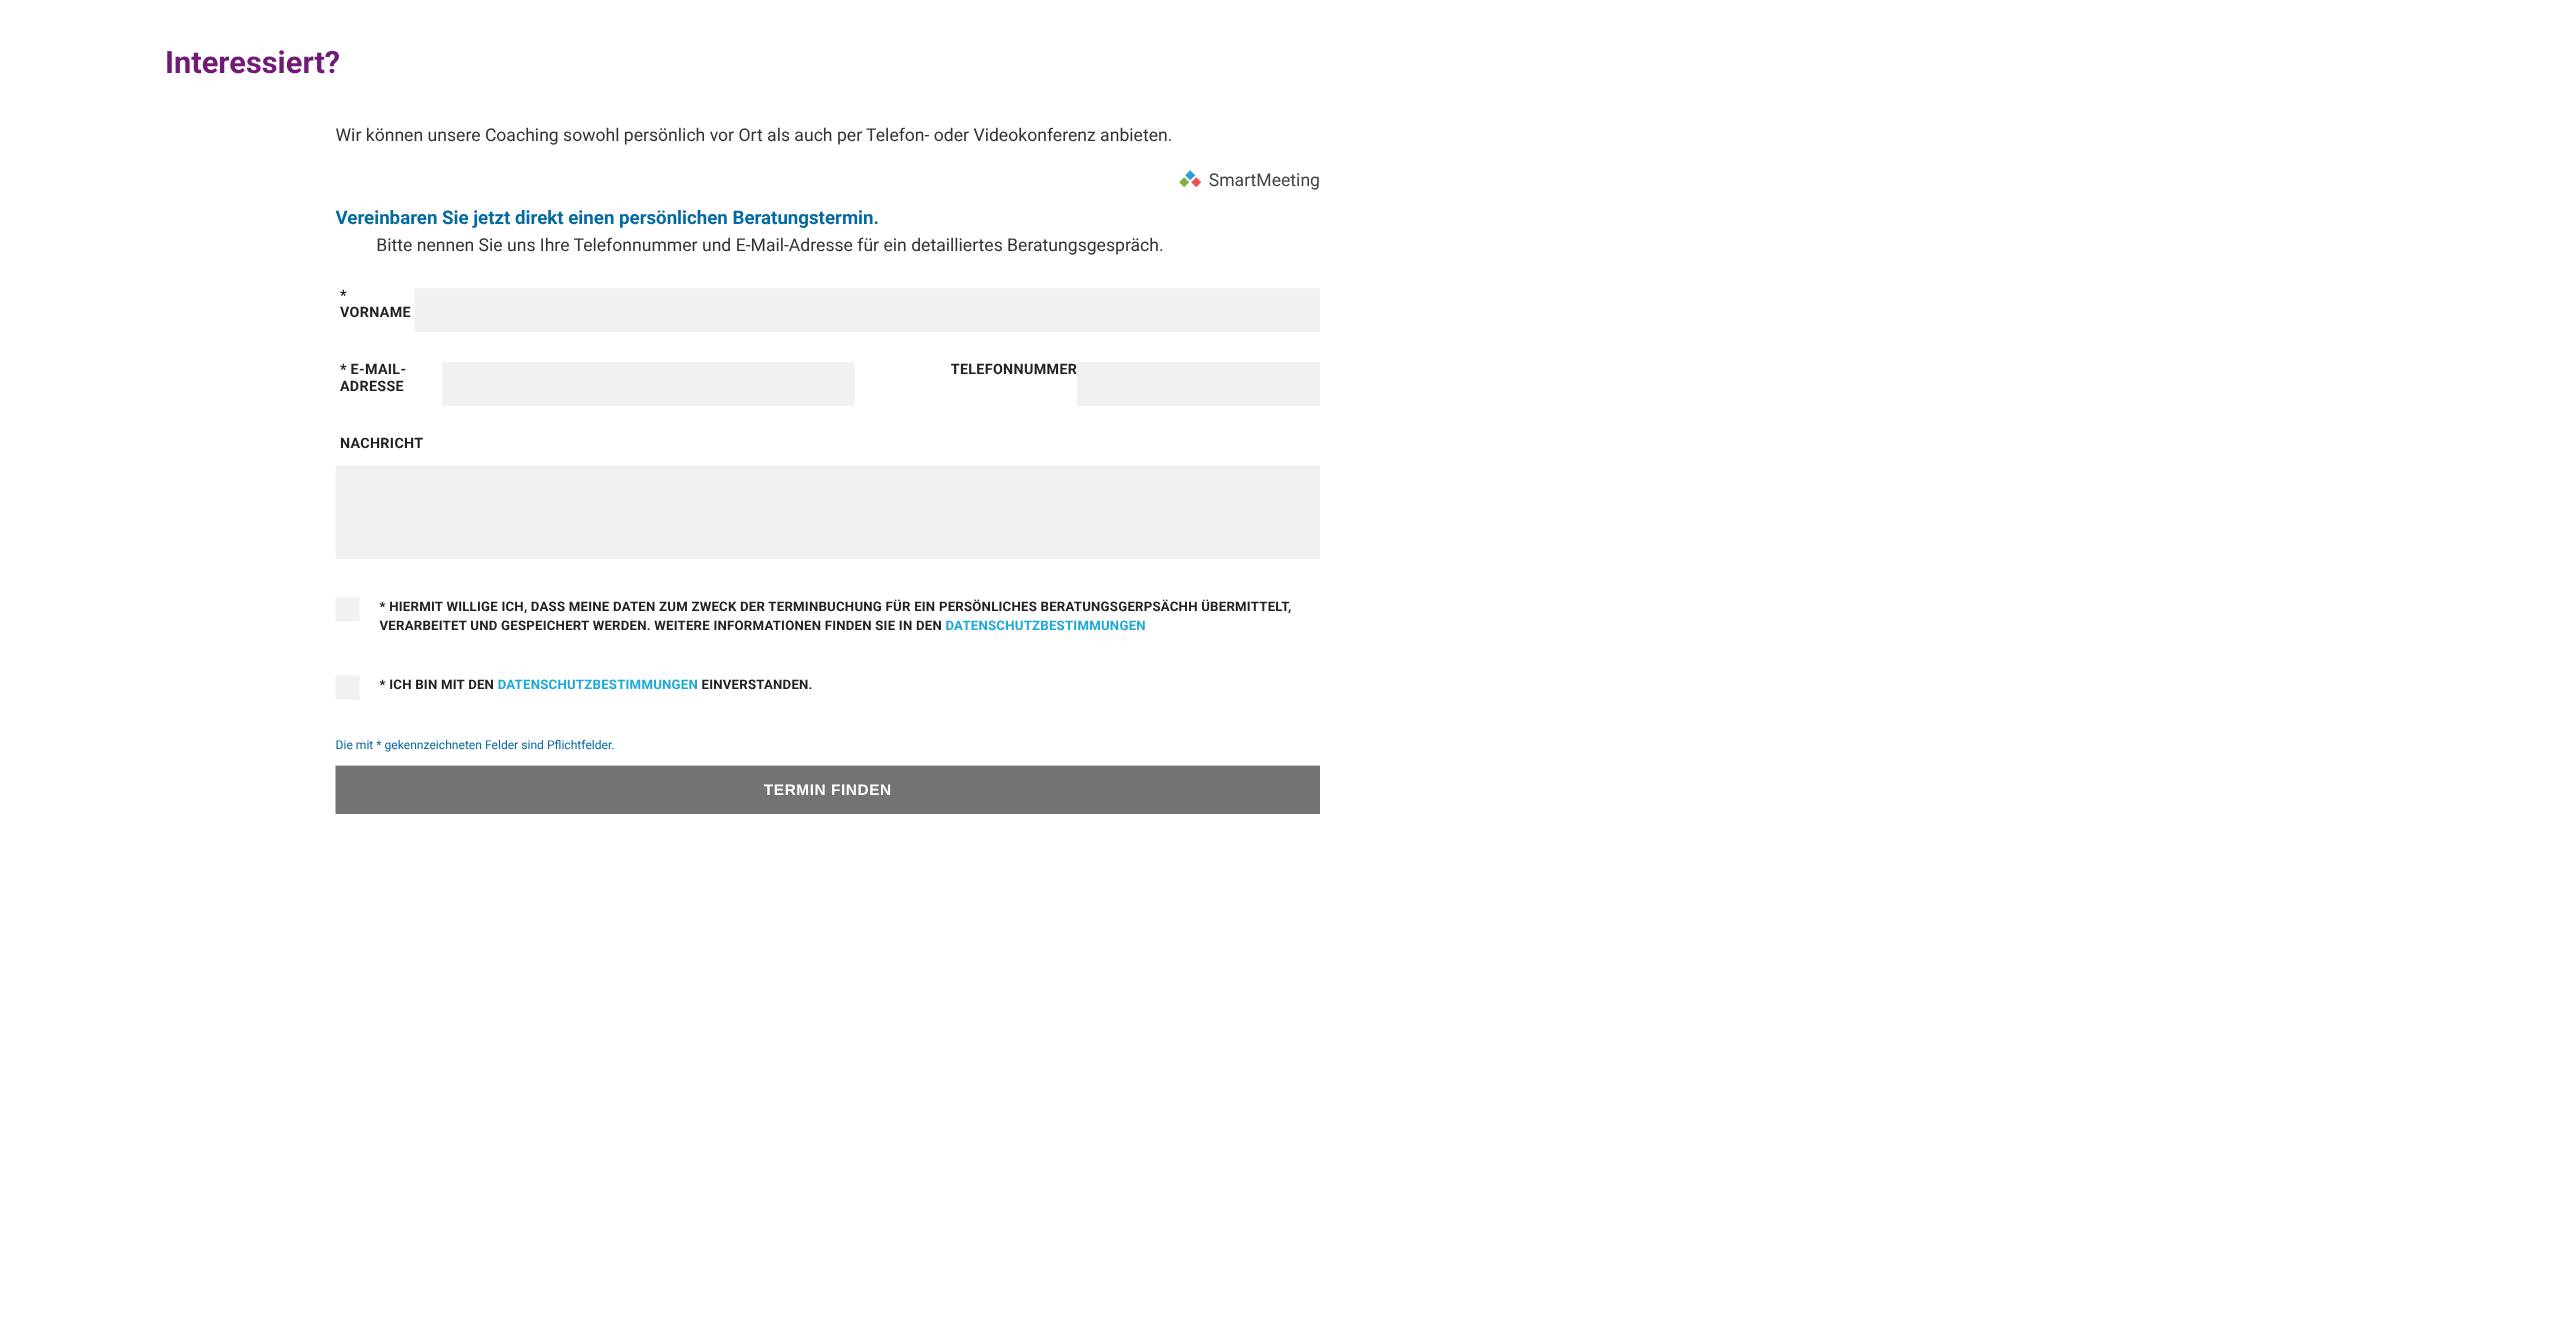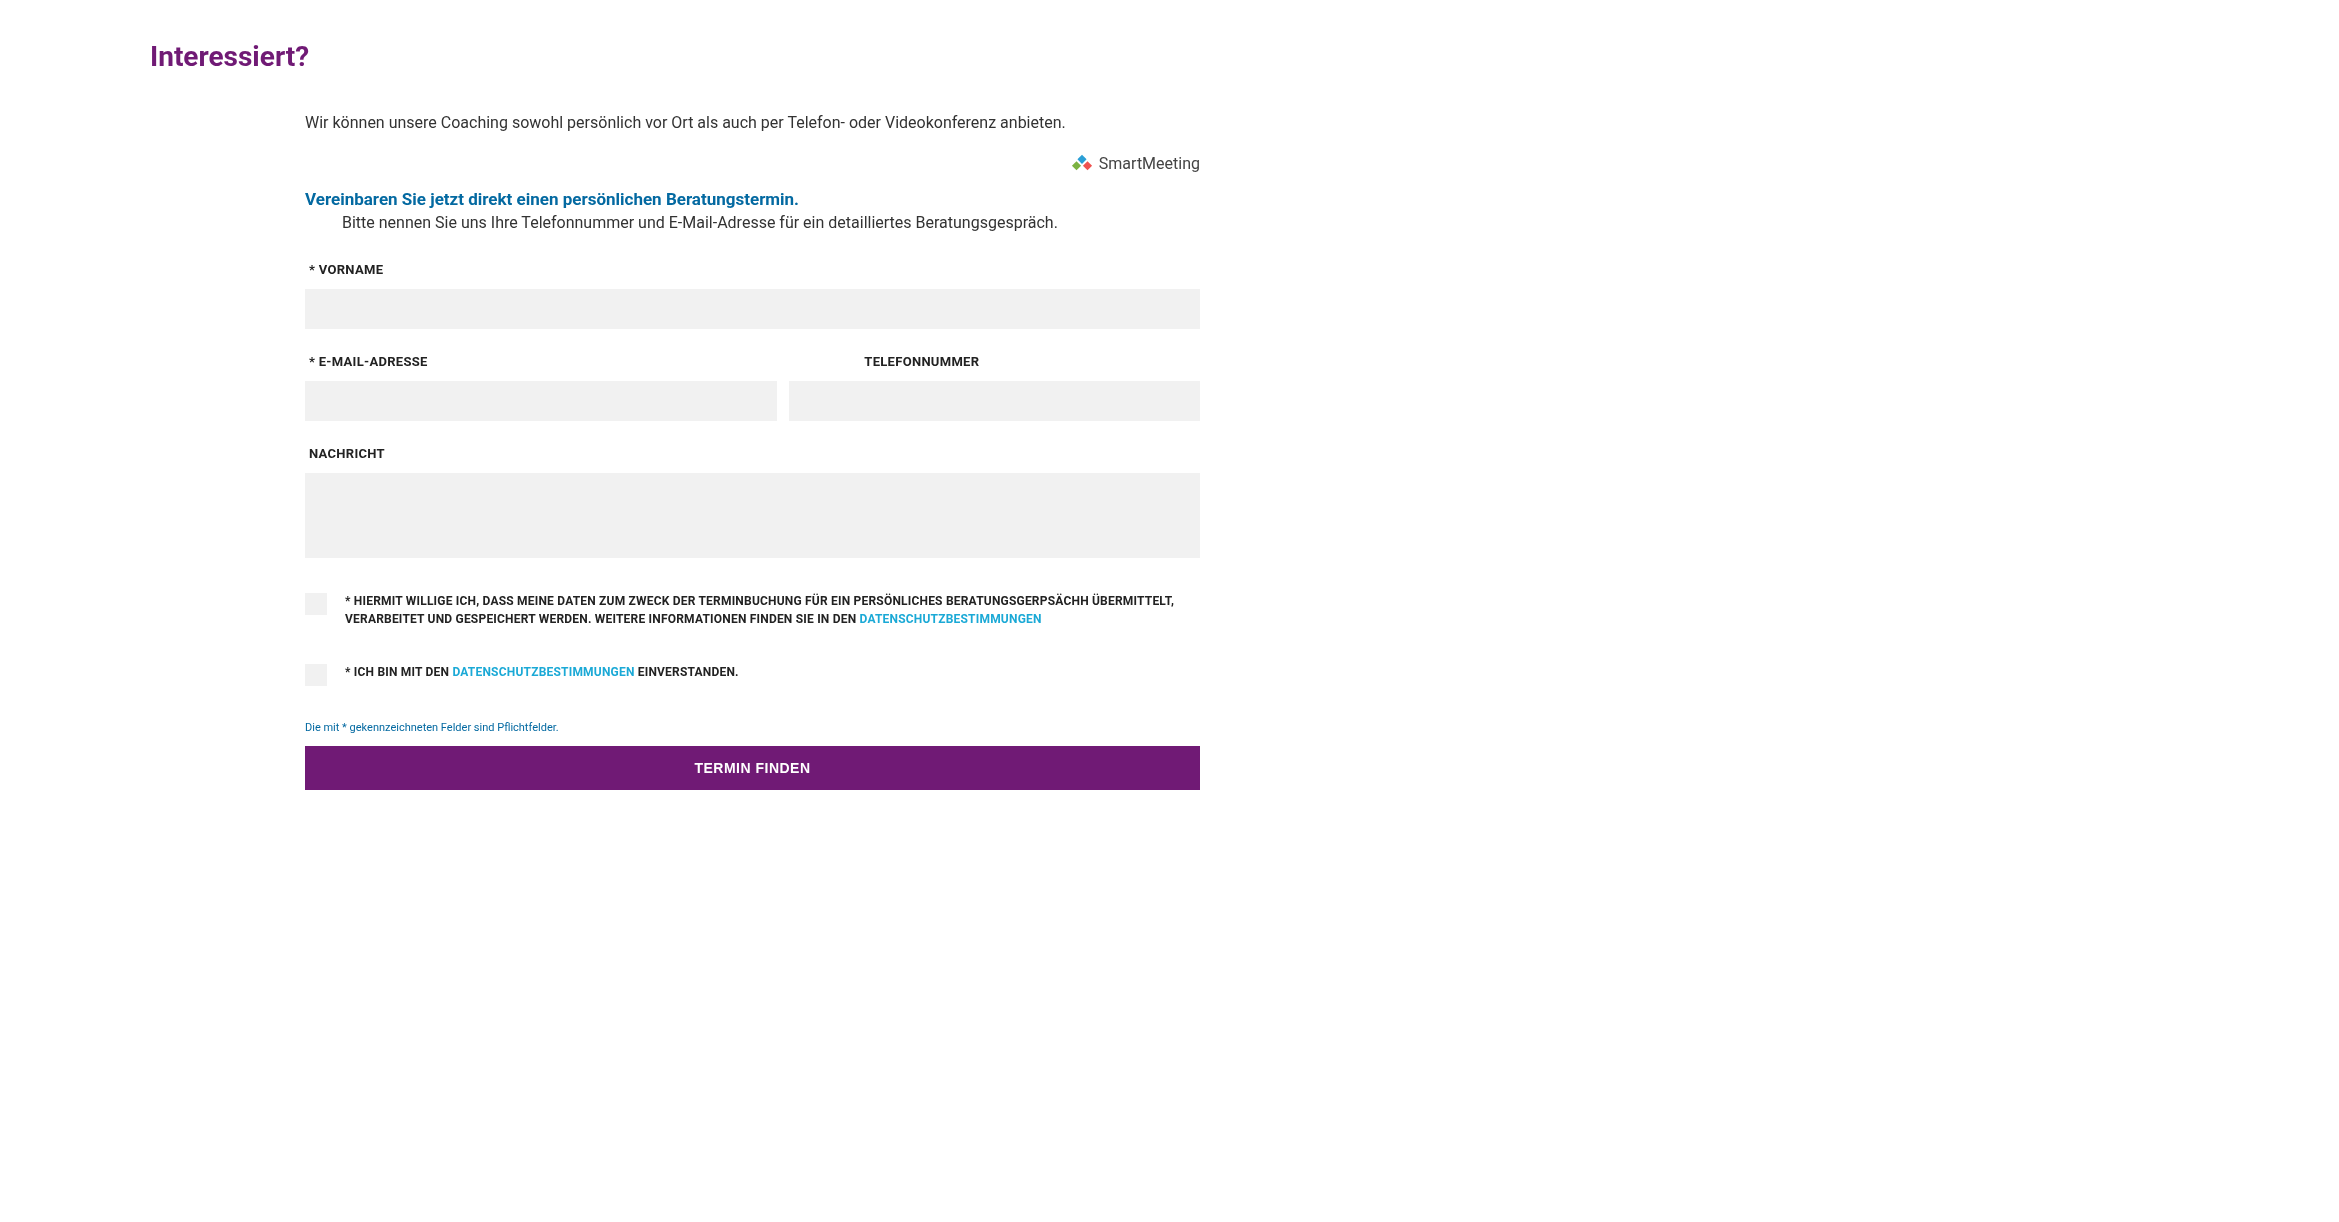--- a/index.html
+++ b/index.html
@@ -65,7 +65,7 @@
     .form-group {
       flex: 1;
       display: flex;
-      flex-direction: column;
+      flex-direction: row;
     }
     .form-group.wide {
       flex: 1.15;

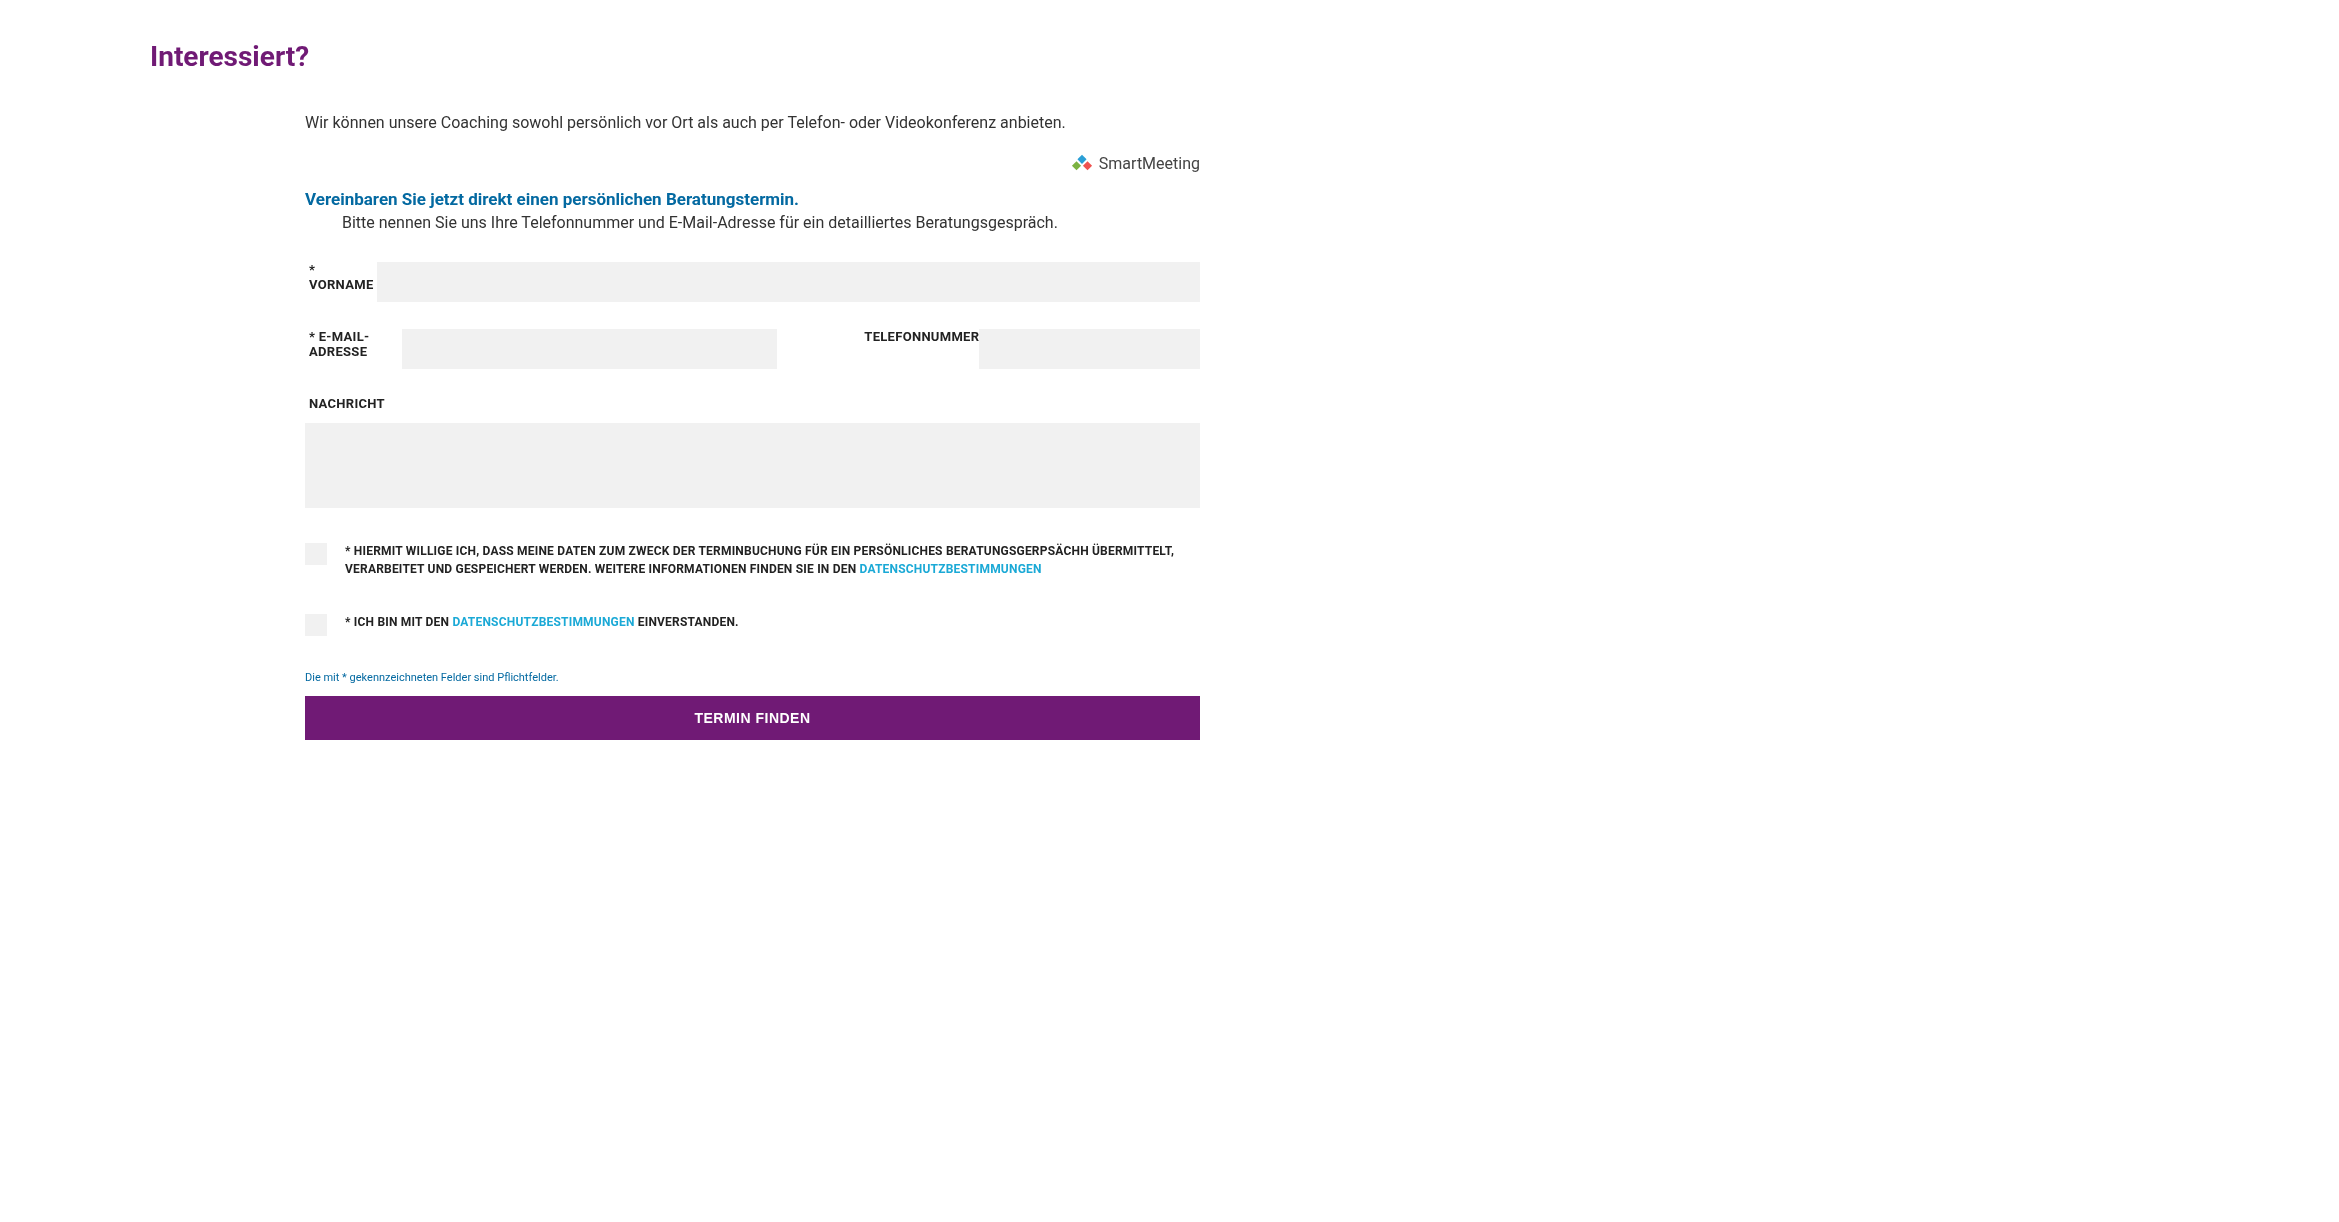--- a/index.html
+++ b/index.html
@@ -134,7 +134,7 @@
     }
     .submit-button {
       width: 100%;
-      background: #701a75;
+      background: #737373;
       color: #fff;
       border: none;
       height: 44px;

